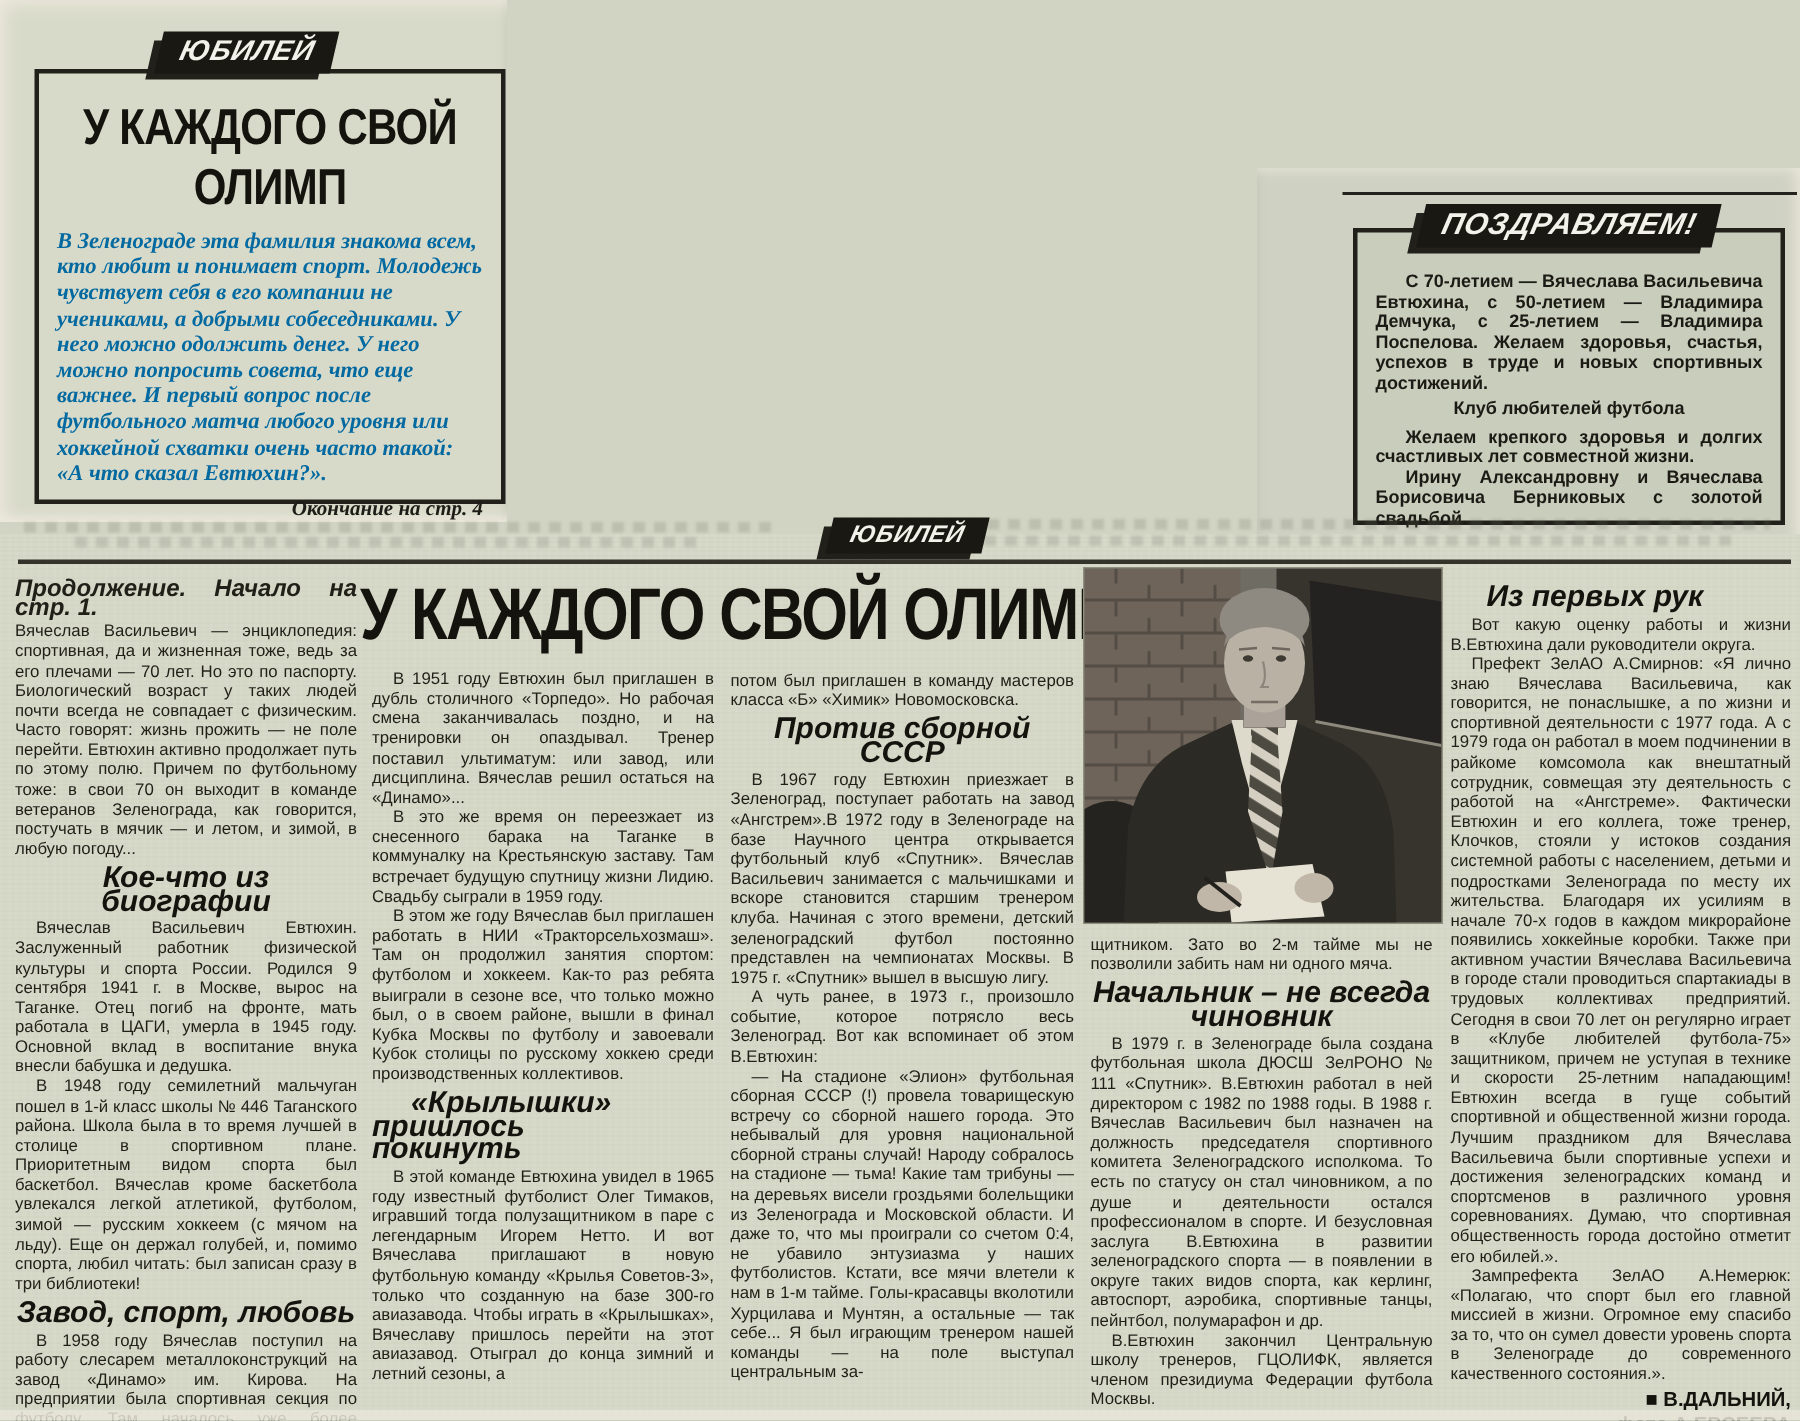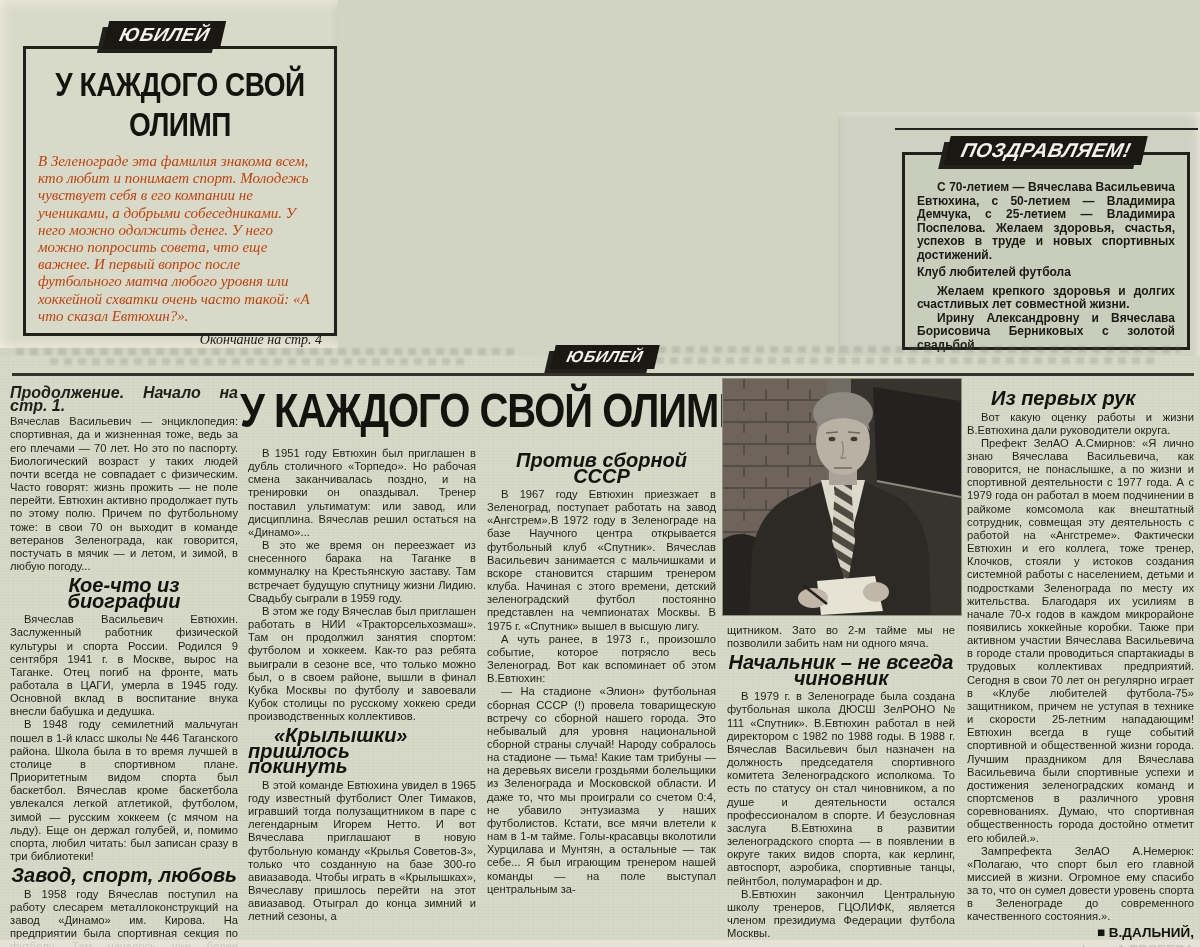--- a/index.html
+++ b/index.html
@@ -33,8 +33,8 @@
   .badge-front span{font-size:19px;}
   .front-title{margin-top:8px;text-align:center;font-weight:bold;font-size:28px;line-height:33px;
      letter-spacing:-.5px;transform:scaleY(1.2);transform-origin:center top;white-space:pre-line;color:#14130e;}
-  .front-intro{margin-top:22px;font-family:"Liberation Serif",serif;font-style:italic;font-weight:normal;
-     font-size:15px;line-height:17.2px;color:#c2410c;}
+  .front-intro{margin-top:22px;font-family:"Liberation Serif",serif;font-style:italic;font-weight:bold;
+     font-size:15px;line-height:17.2px;color:#0369a1;}
   .front-note{text-align:right;font-family:"Liberation Serif",serif;font-style:italic;font-weight:normal;
      font-size:14px;margin-top:7px;}
   

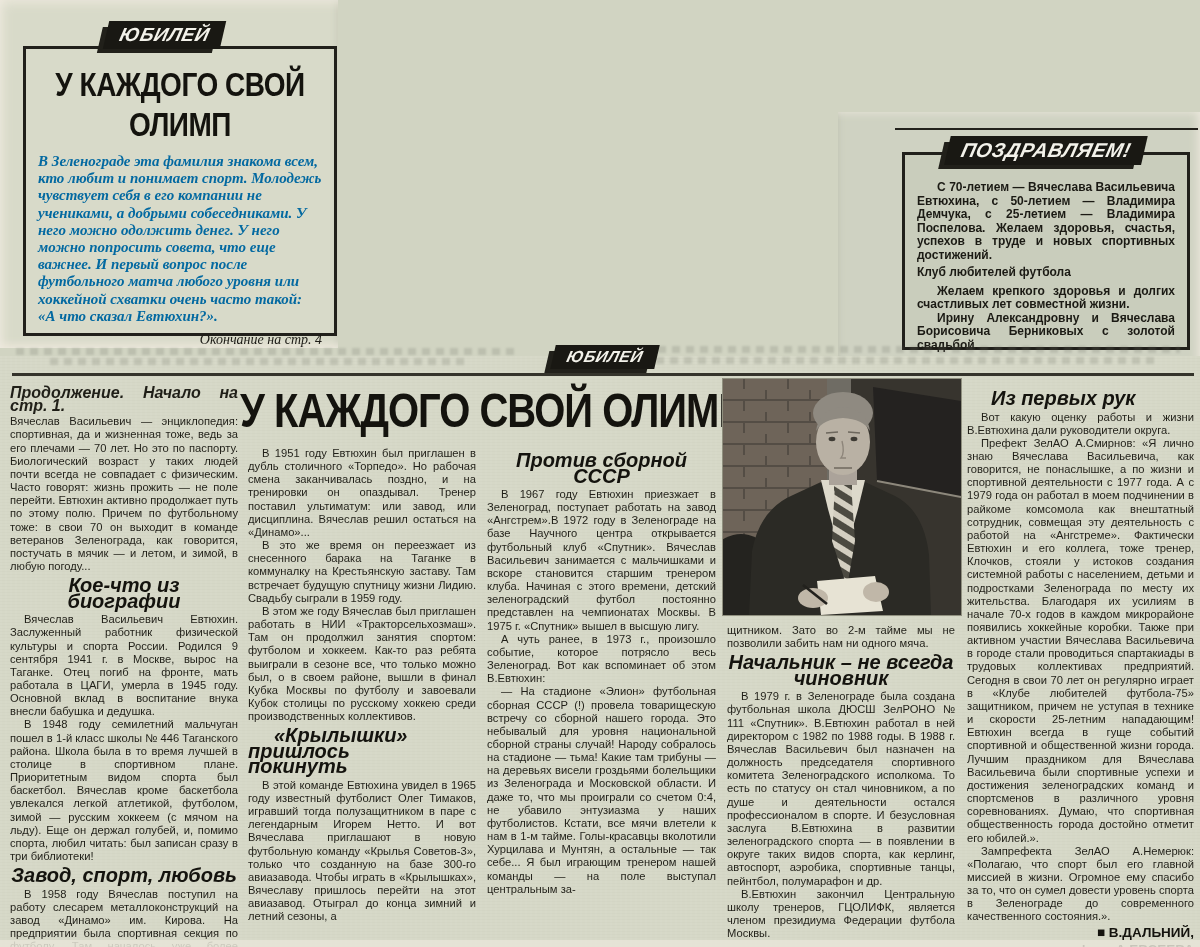--- a/index.html
+++ b/index.html
@@ -45,7 +45,7 @@
   .badge-congrats span{font-size:20px;}
   .cg{margin:0;font-size:12px;font-weight:bold;line-height:13.5px;text-align:justify;color:#1b1a14;}
   .cg-ind{text-indent:20px;}
-  .sign-right{text-align:left;margin:4px 0 5px 0;}
+  .sign-right{text-align:center;margin:4px 0 5px 0;}
   .sign-center{text-align:center;margin-top:7px;}
   
   #main-rule{position:absolute;left:12px;top:17px;width:1182px;height:3px;background:#34332b;}

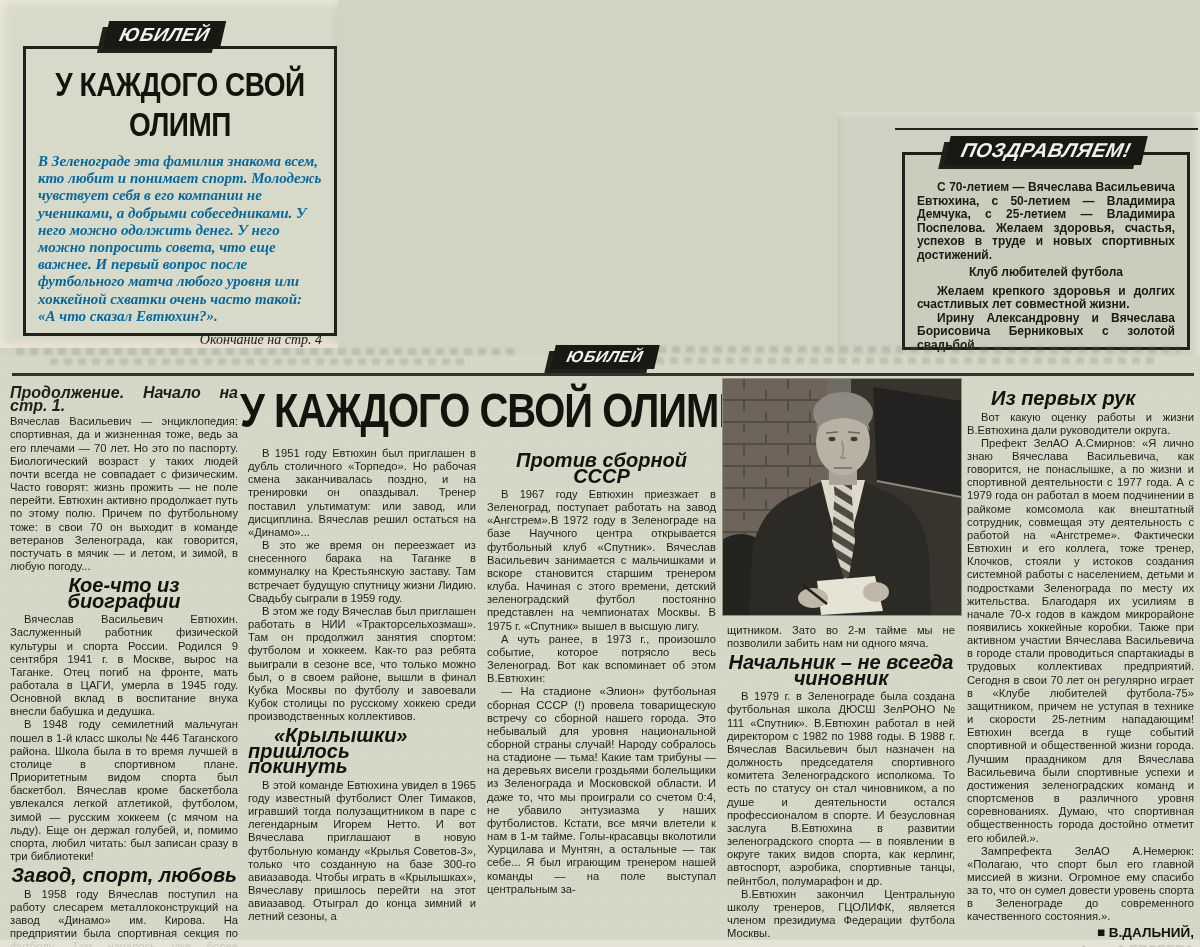--- a/index.html
+++ b/index.html
@@ -35,7 +35,7 @@
      letter-spacing:-.5px;transform:scaleY(1.2);transform-origin:center top;white-space:pre-line;color:#14130e;}
   .front-intro{margin-top:22px;font-family:"Liberation Serif",serif;font-style:italic;font-weight:bold;
      font-size:15px;line-height:17.2px;color:#0369a1;}
-  .front-note{text-align:right;font-family:"Liberation Serif",serif;font-style:italic;font-weight:normal;
+  .front-note{text-align:right;font-family:"Liberation Serif",serif;font-style:italic;font-weight:bold;
      font-size:14px;margin-top:7px;}
   
   .thin-rule{position:absolute;left:57px;top:16px;width:303px;height:2px;background:#23221c;}

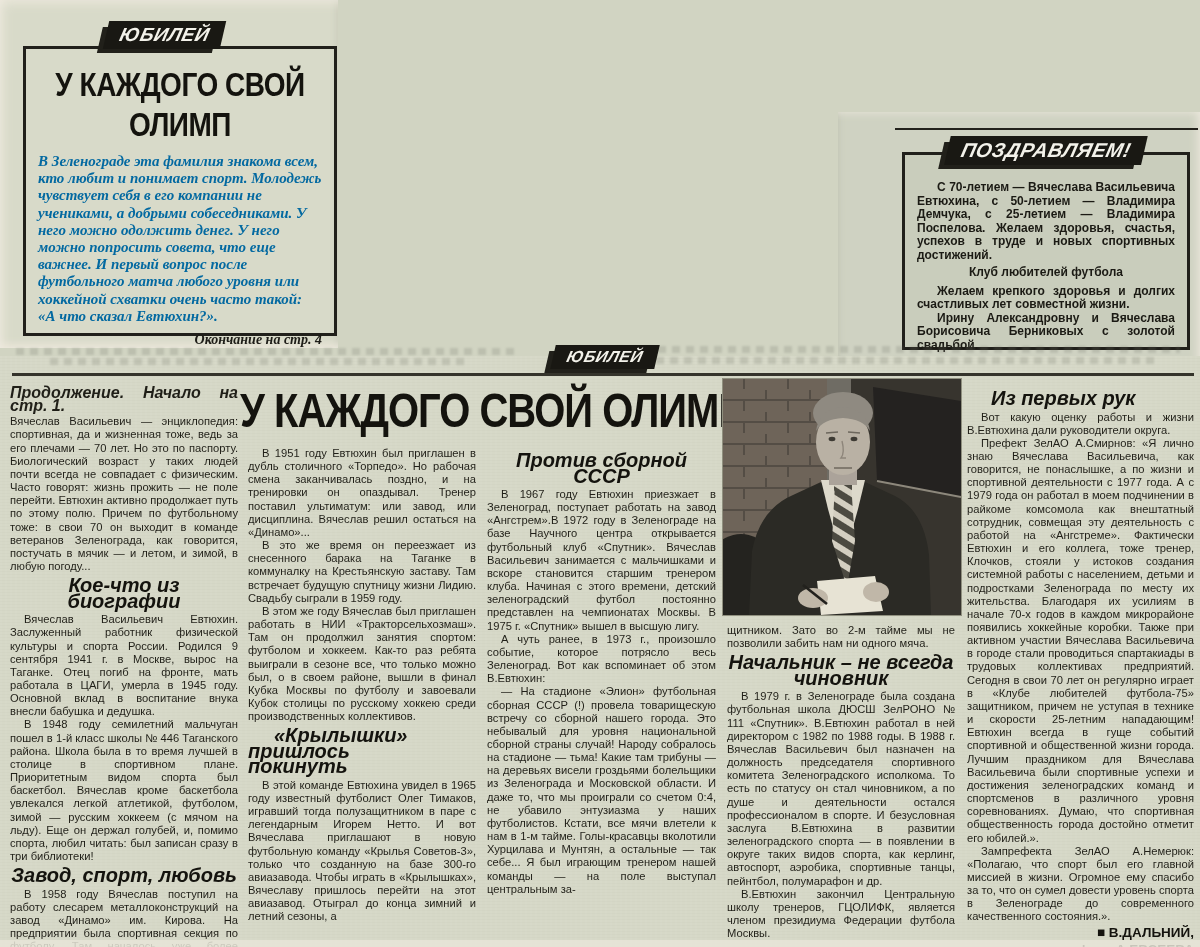--- a/index.html
+++ b/index.html
@@ -177,6 +177,7 @@
     </div>
 
     <div class="col" id="col3">
+      <p class="noind">потом был приглашен в команду мастеров класса «Б» «Химик» Новомосковска.</p>
       <h3>Против сборной СССР</h3>
       <p>В 1967 году Евтюхин приезжает в Зеленоград, поступает работать на завод «Ангстрем».В 1972 году в Зеленограде на базе Научного центра открывается футбольный клуб «Спутник». Вячеслав Васильевич занимается с мальчишками и вскоре становится старшим тренером клуба. Начиная с этого времени, детский зеленоградский футбол постоянно представлен на чемпионатах Москвы. В 1975 г. «Спутник» вышел в высшую лигу.</p>
       <p>А чуть ранее, в 1973 г., произошло событие, которое потрясло весь Зеленоград. Вот как вспоминает об этом В.Евтюхин:</p>

